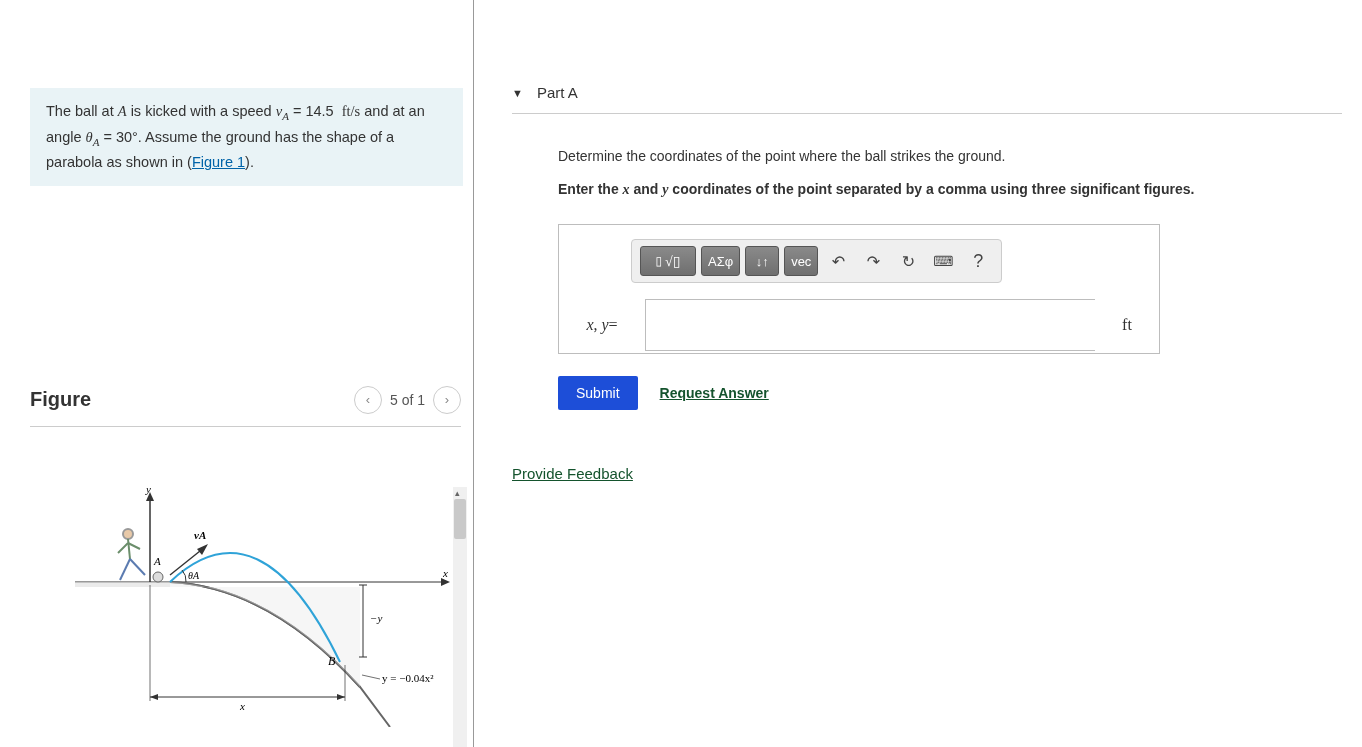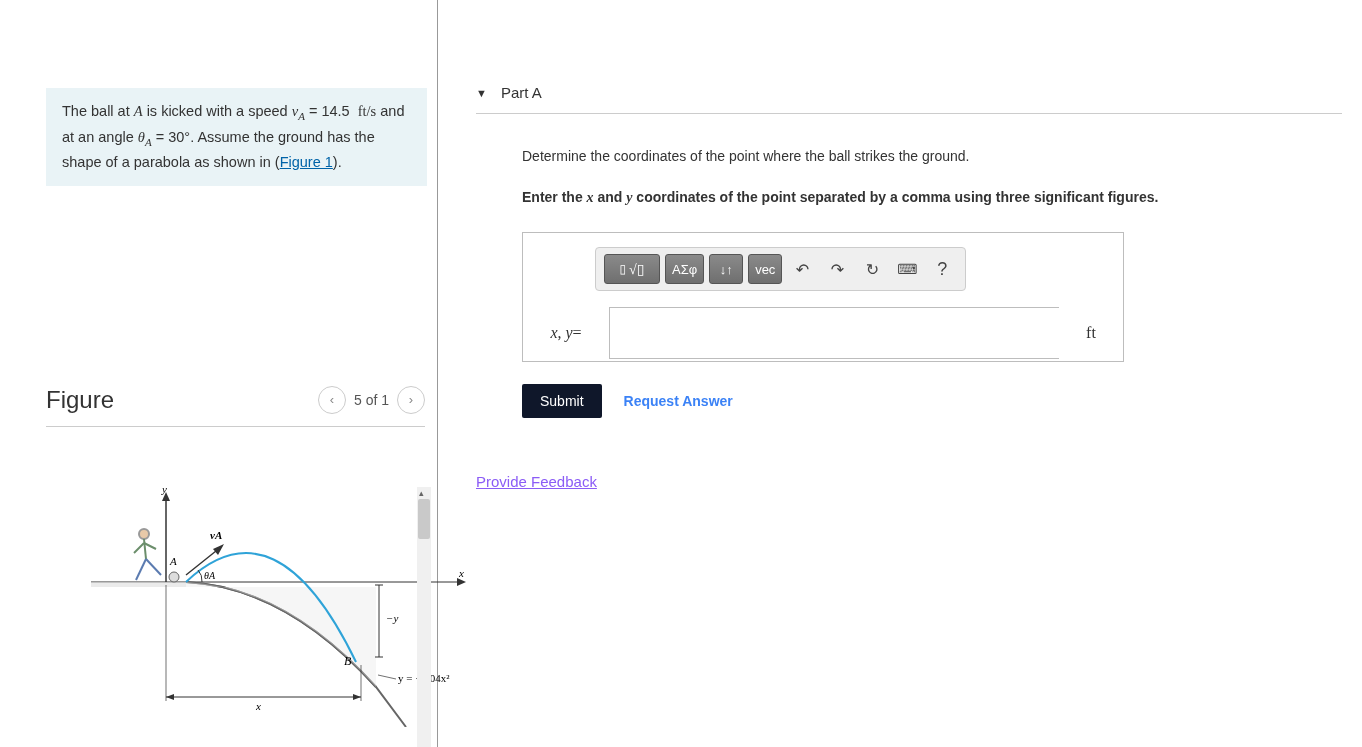--- a/index.html
+++ b/index.html
@@ -16,9 +16,9 @@
     box-sizing: border-box;
   }
   .left-panel {
-    width: 438px;
+    width: 474px;
     border-right: 1px solid #999;
-    padding: 0 0 0 16px;
+    padding: 0 0 0 0;
     box-sizing: border-box;
     position: relative;
   }

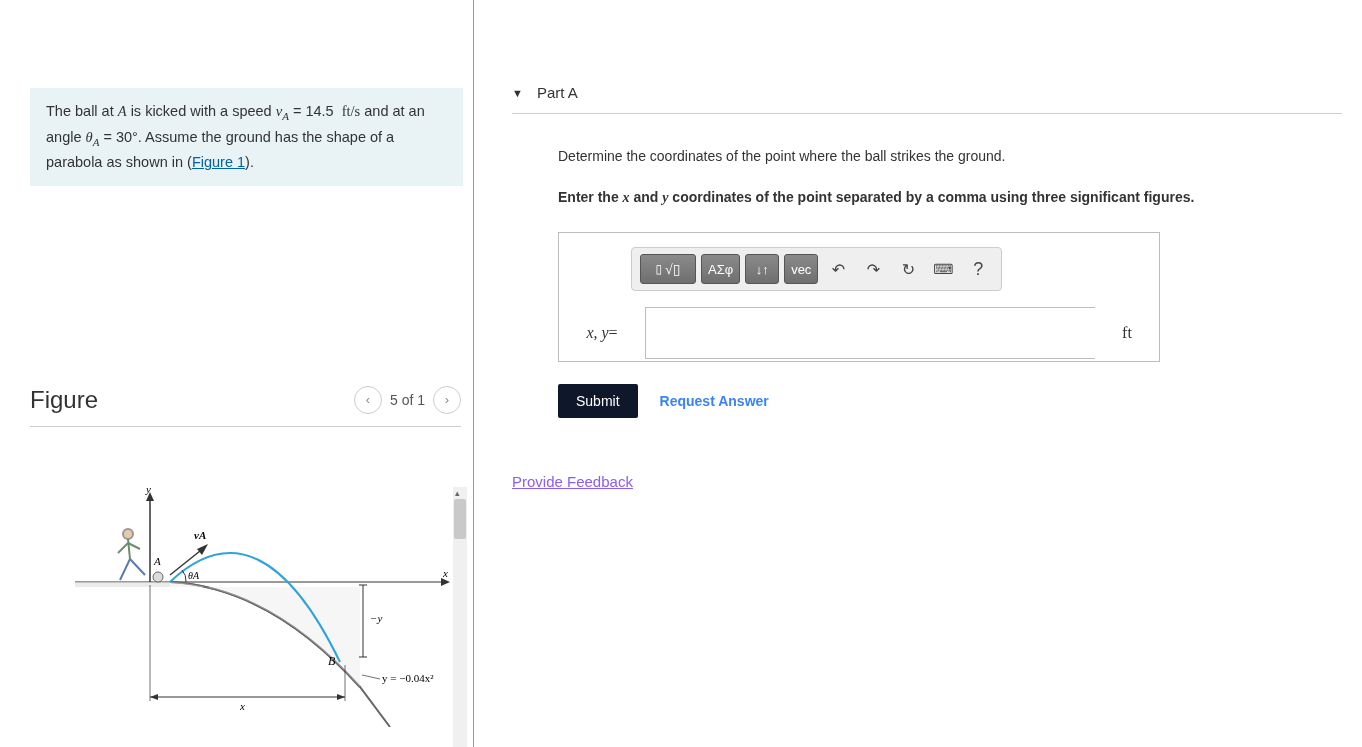--- a/index.html
+++ b/index.html
@@ -125,7 +125,7 @@
     line-height: 1.5;
   }
   .instruction {
-    margin-bottom: 20px;
+    margin-bottom: 12px;
   }
   .instruction-bold {
     font-weight: bold;

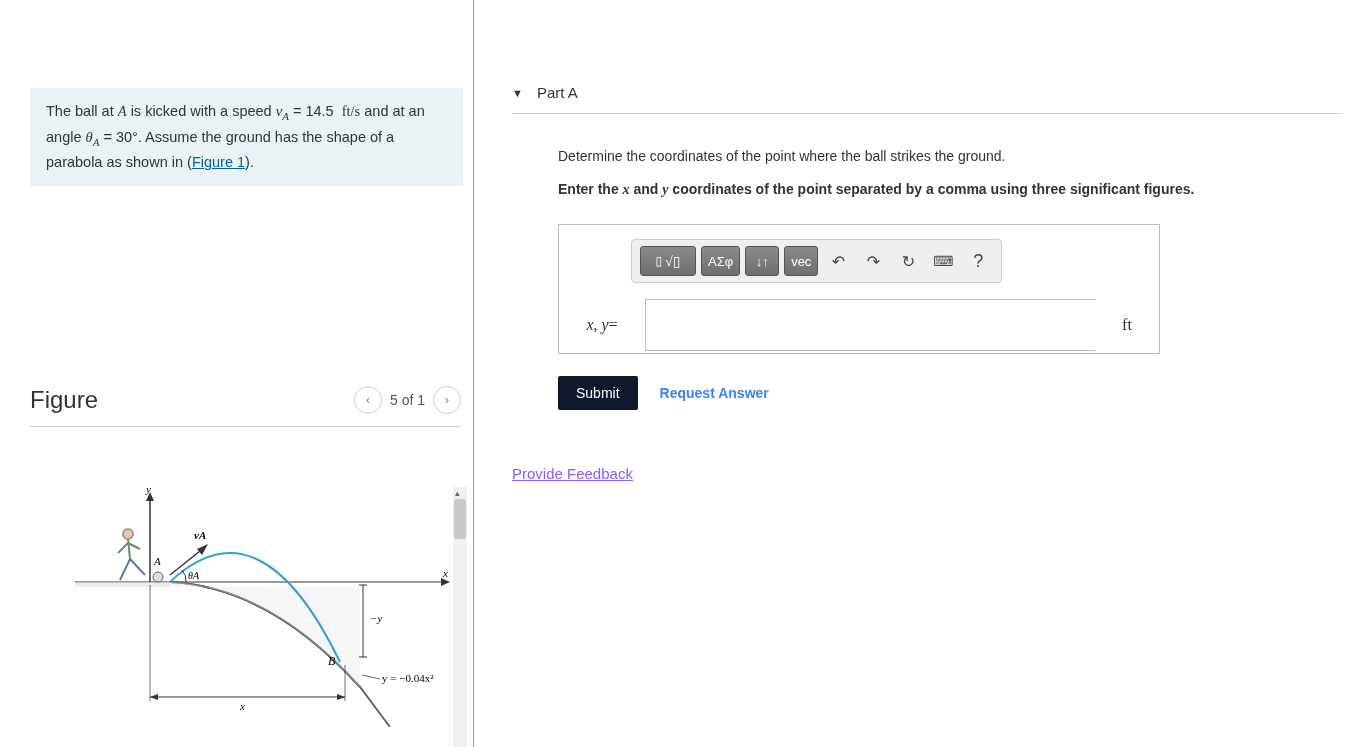--- a/index.html
+++ b/index.html
@@ -43,8 +43,8 @@
     border-bottom: 1px solid #ccc;
   }
   .figure-title {
-    font-size: 24px;
-    font-weight: normal;
+    font-size: 20px;
+    font-weight: bold;
     color: #333;
   }
   .figure-nav {

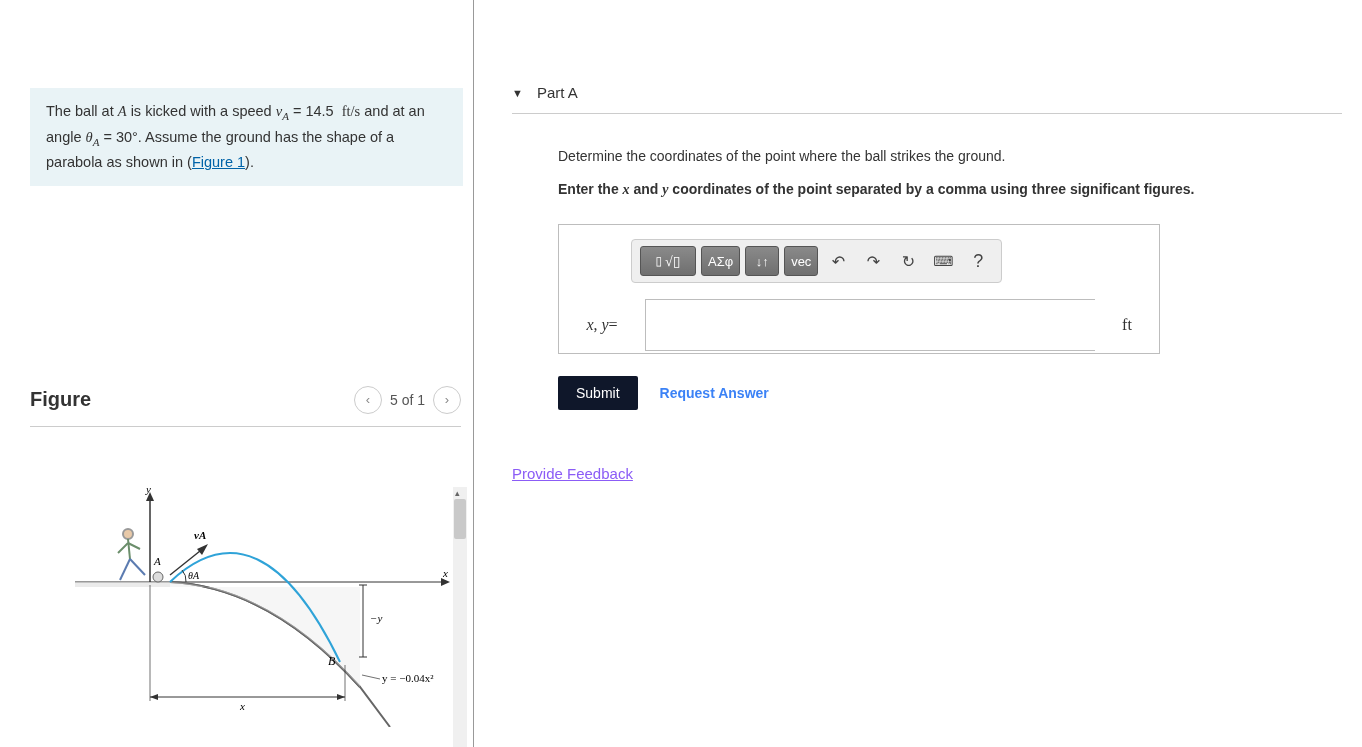--- a/index.html
+++ b/index.html
@@ -212,7 +212,7 @@
     gap: 22px;
   }
   .submit-btn {
-    background: #0f172a;
+    background: #1d4ed8;
     color: #fff;
     border: none;
     border-radius: 2px;

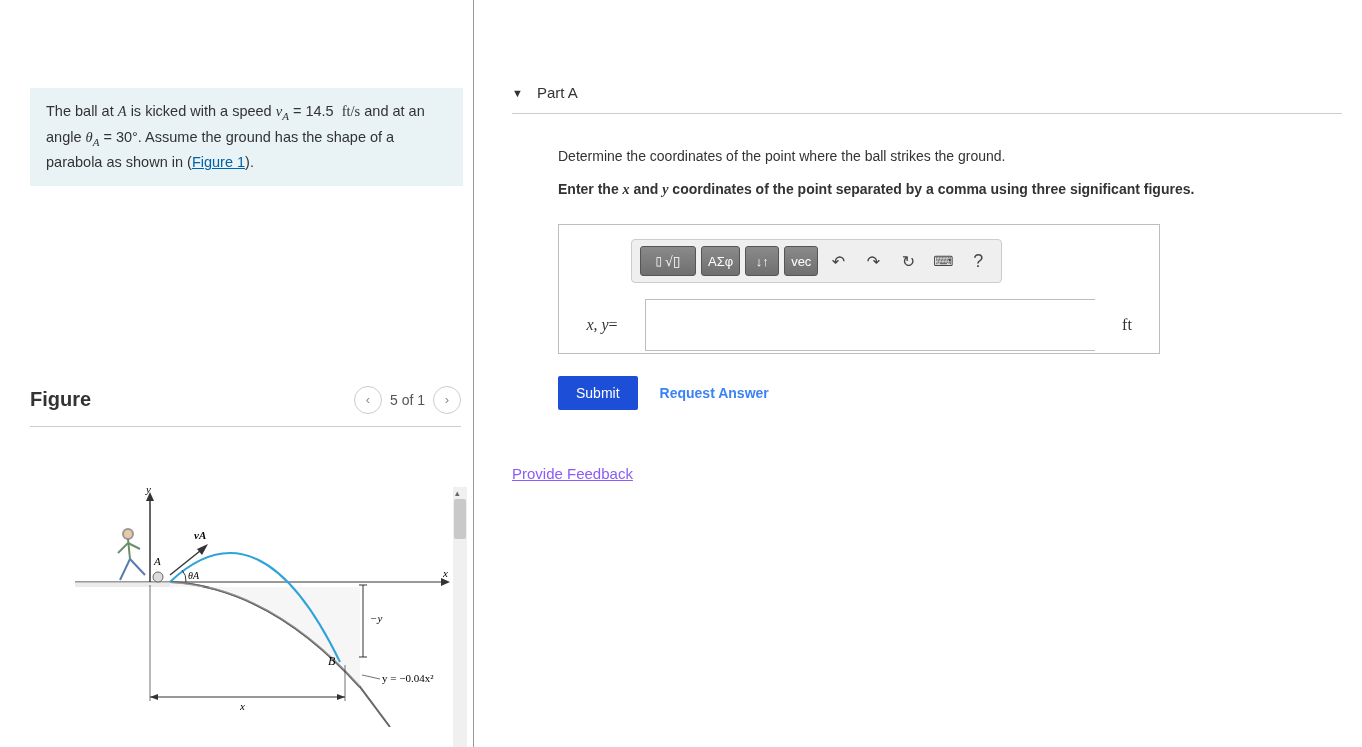--- a/index.html
+++ b/index.html
@@ -221,7 +221,8 @@
     cursor: pointer;
   }
   .request-answer {
-    color: #3b82f6;
+    color: #14532d;
+    text-decoration: underline;
     font-weight: bold;
     font-size: 14px;
     cursor: pointer;

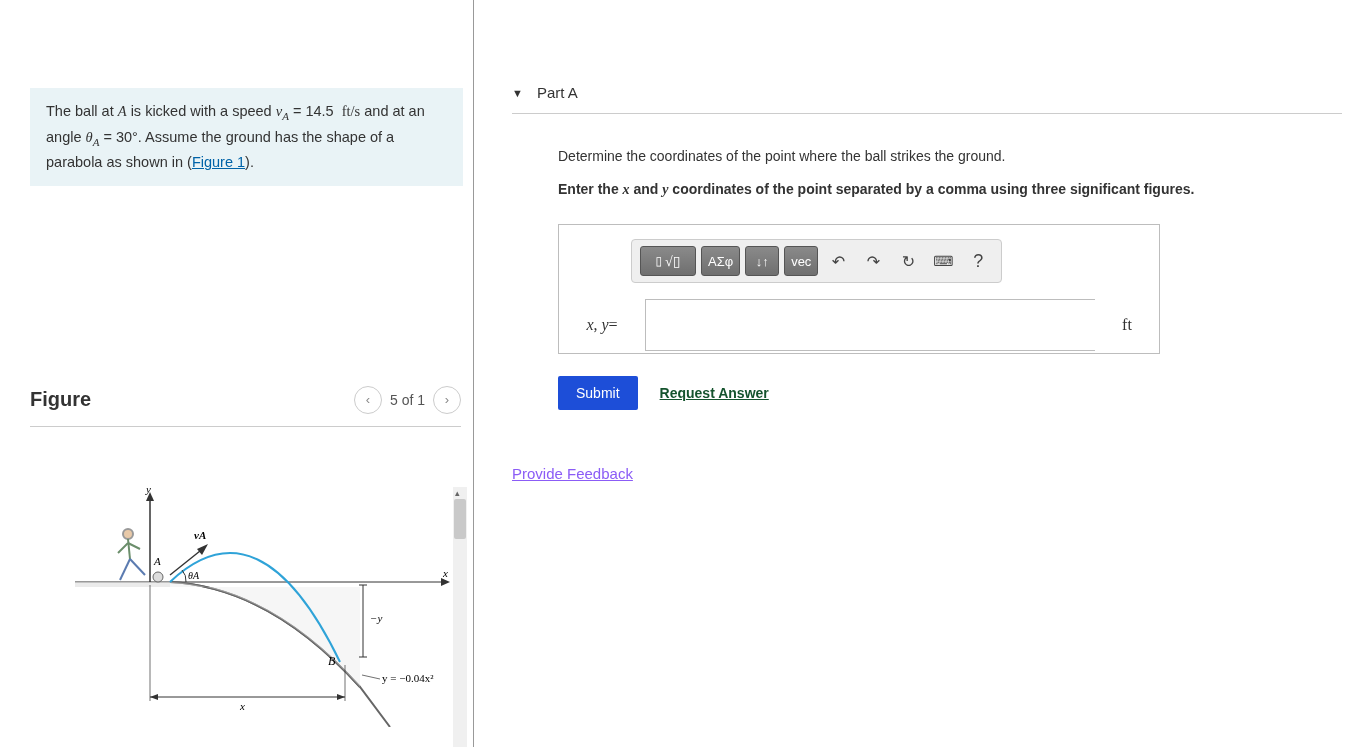--- a/index.html
+++ b/index.html
@@ -230,7 +230,7 @@
   }
   .feedback-link {
     margin: 55px 0 0 38px;
-    color: #8b5cf6;
+    color: #14532d;
     text-decoration: underline;
     font-size: 15px;
     display: inline-block;

